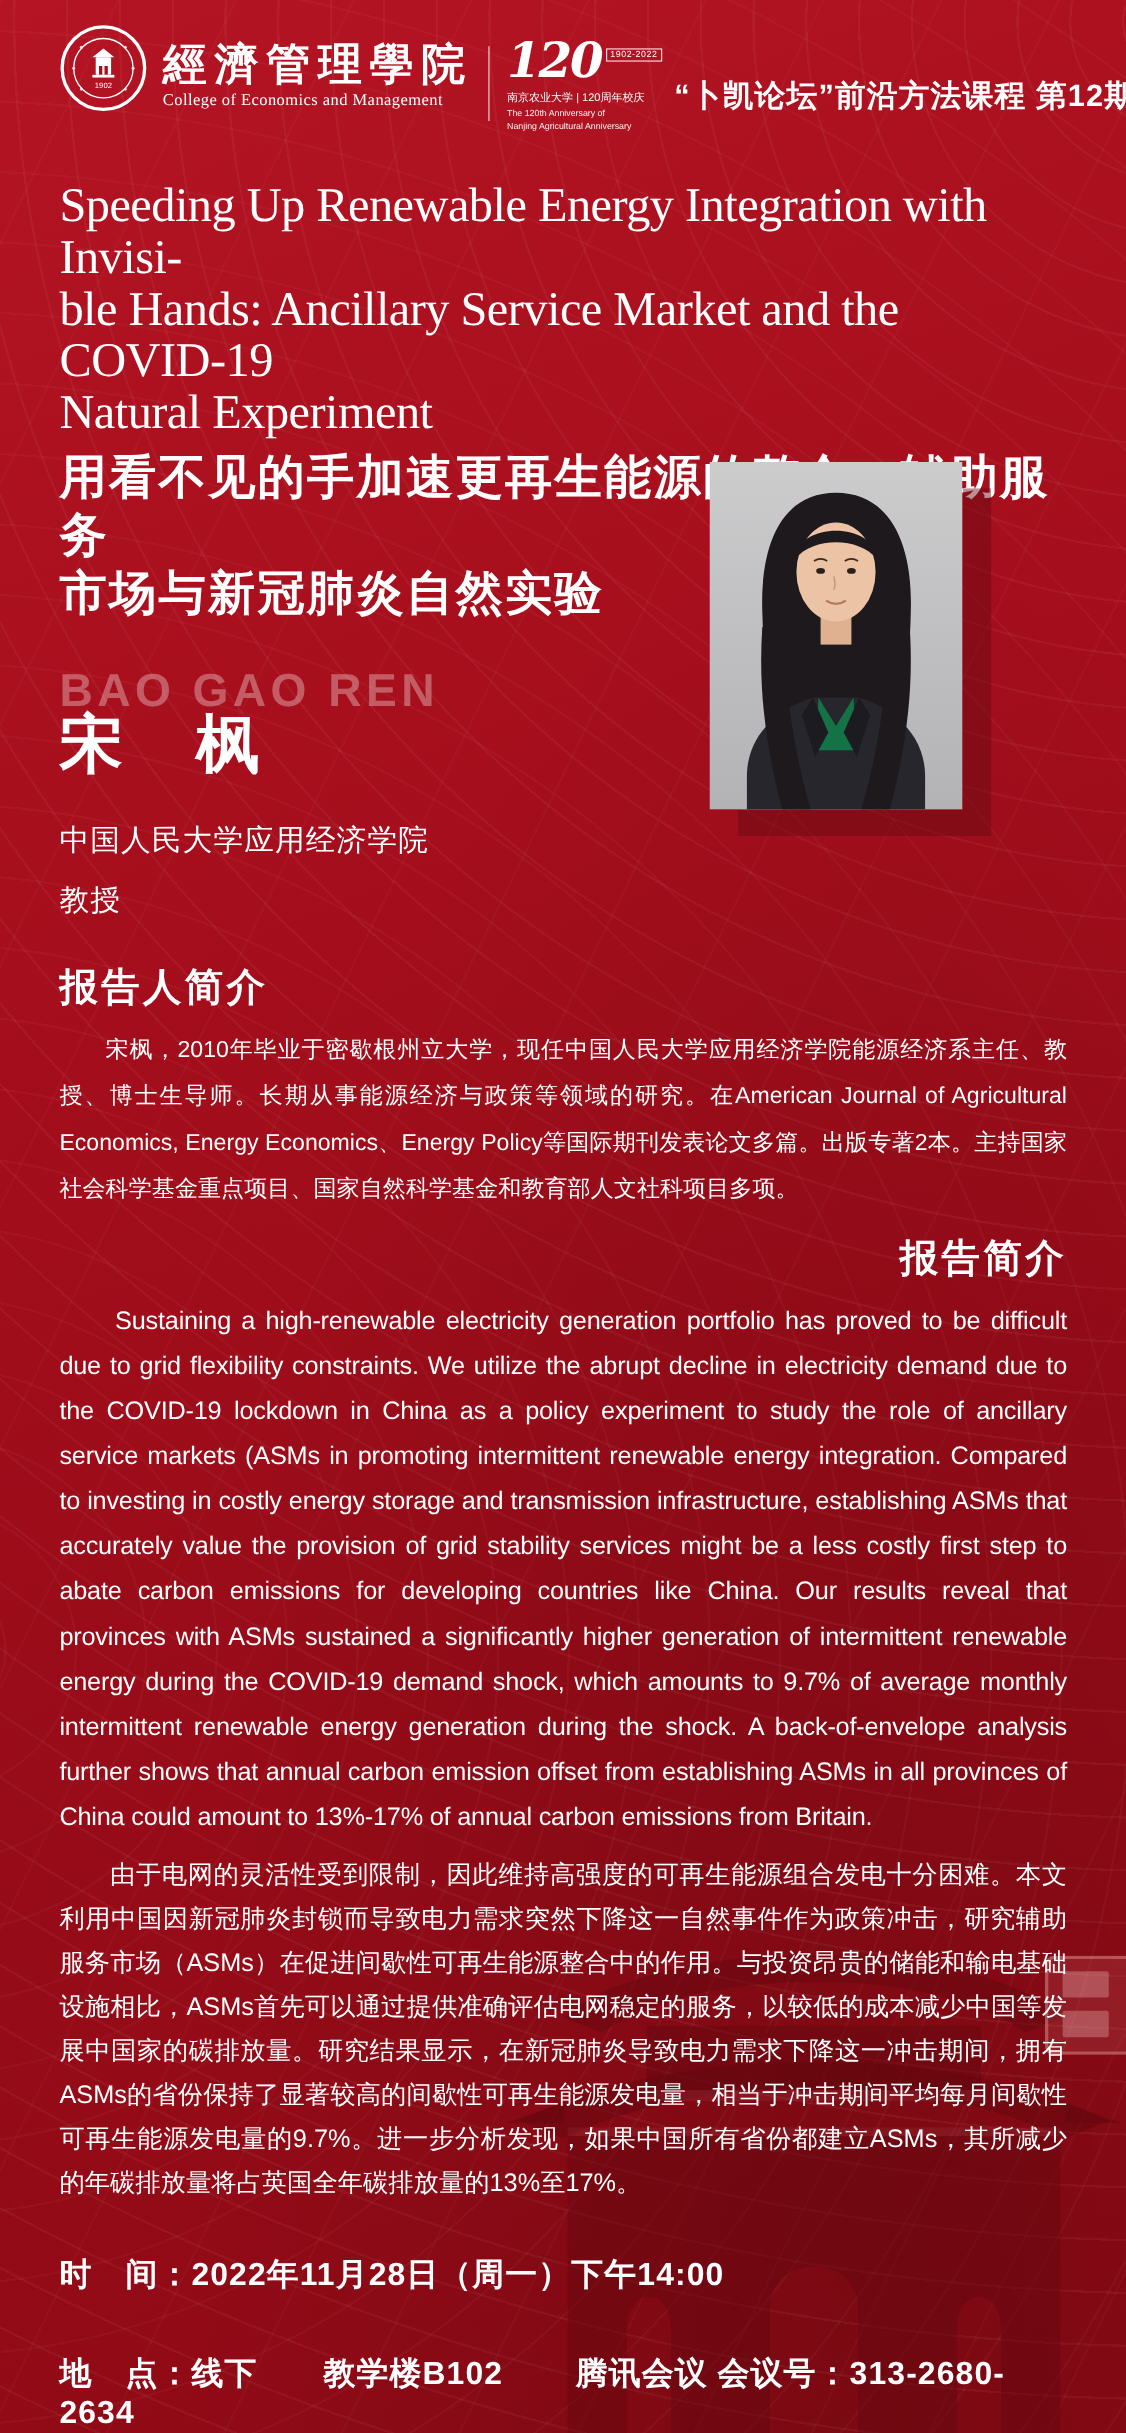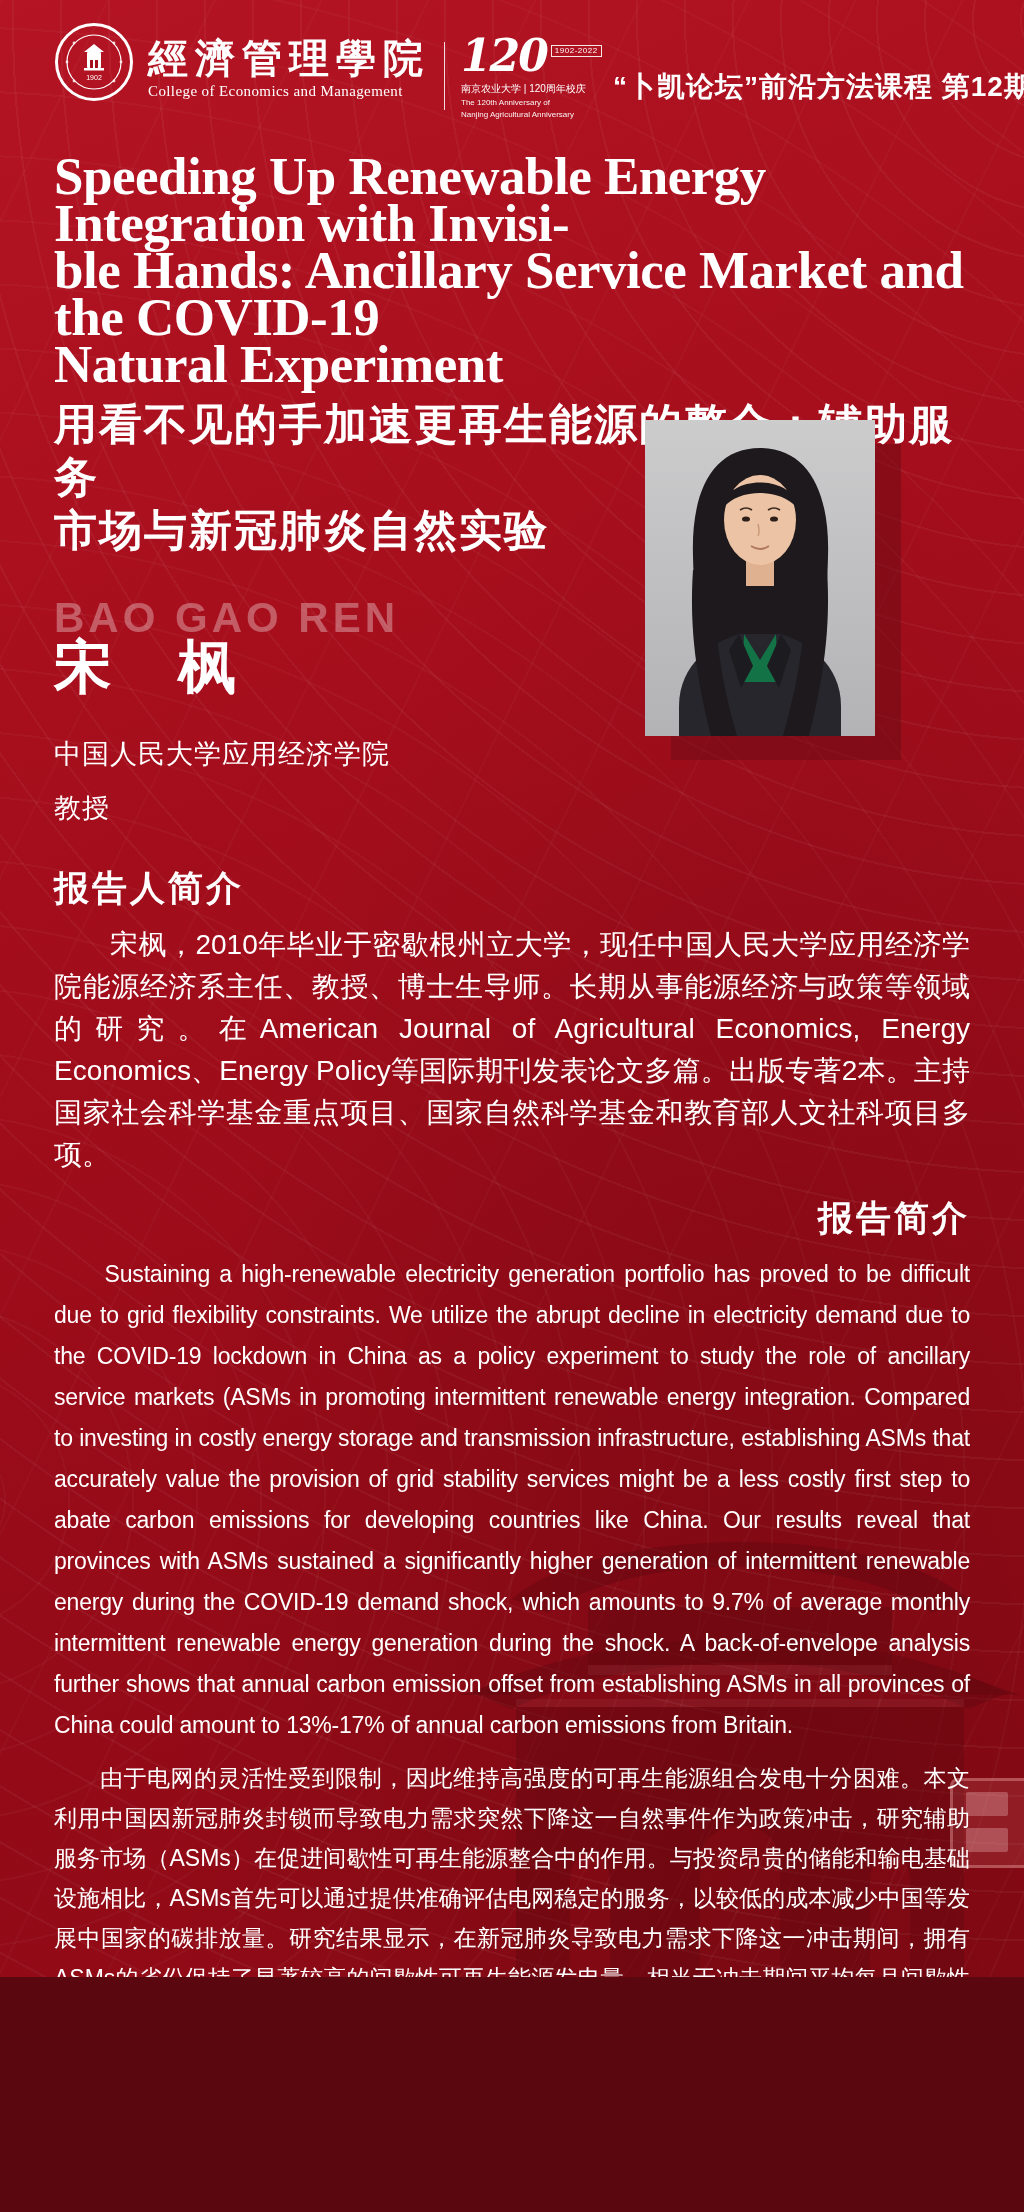--- a/index.html
+++ b/index.html
@@ -5,7 +5,7 @@
   html,body{margin:0;padding:0;background:#5b0710;}
   .poster{
     position:relative;
-    width:1024px;height:1977px;
+    width:1024px;height:2212px;
     margin:0 auto;
     overflow:hidden;
     color:#fff;

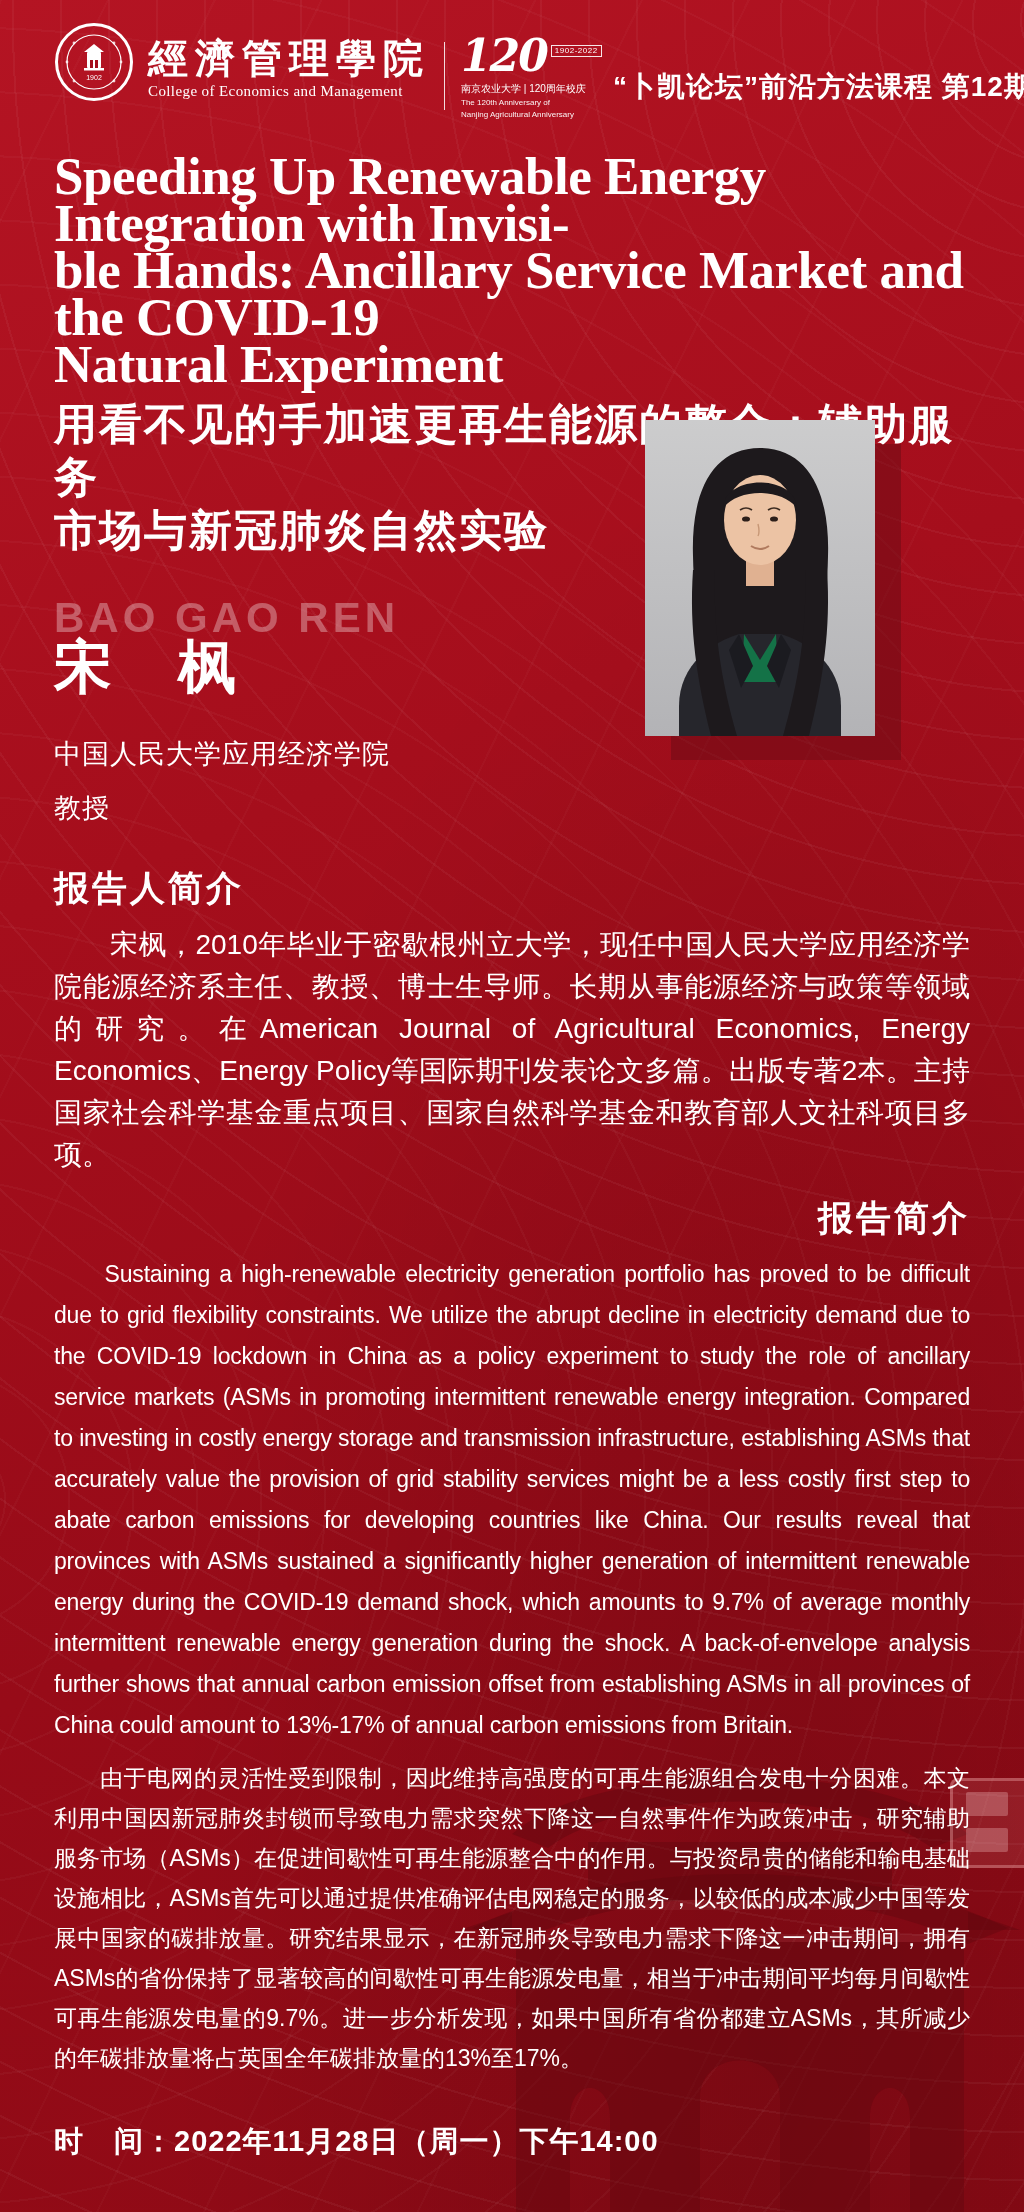--- a/index.html
+++ b/index.html
@@ -49,7 +49,7 @@
   .series{margin-left:auto;margin-top:46px;font-size:28px;font-weight:bold;letter-spacing:1px;white-space:nowrap;}
 
   
-  .title-en{margin-top:32px;font-family:"Liberation Serif",serif;font-weight:bold;font-size:53px;line-height:47px;letter-spacing:-.5px;}
+  .title-en{margin-top:42px;font-family:"Liberation Serif",serif;font-weight:normal;font-size:44px;line-height:47px;letter-spacing:-.5px;}
   .title-cn{margin-top:10px;font-weight:bold;font-size:43px;line-height:53px;letter-spacing:2px;}
 
   

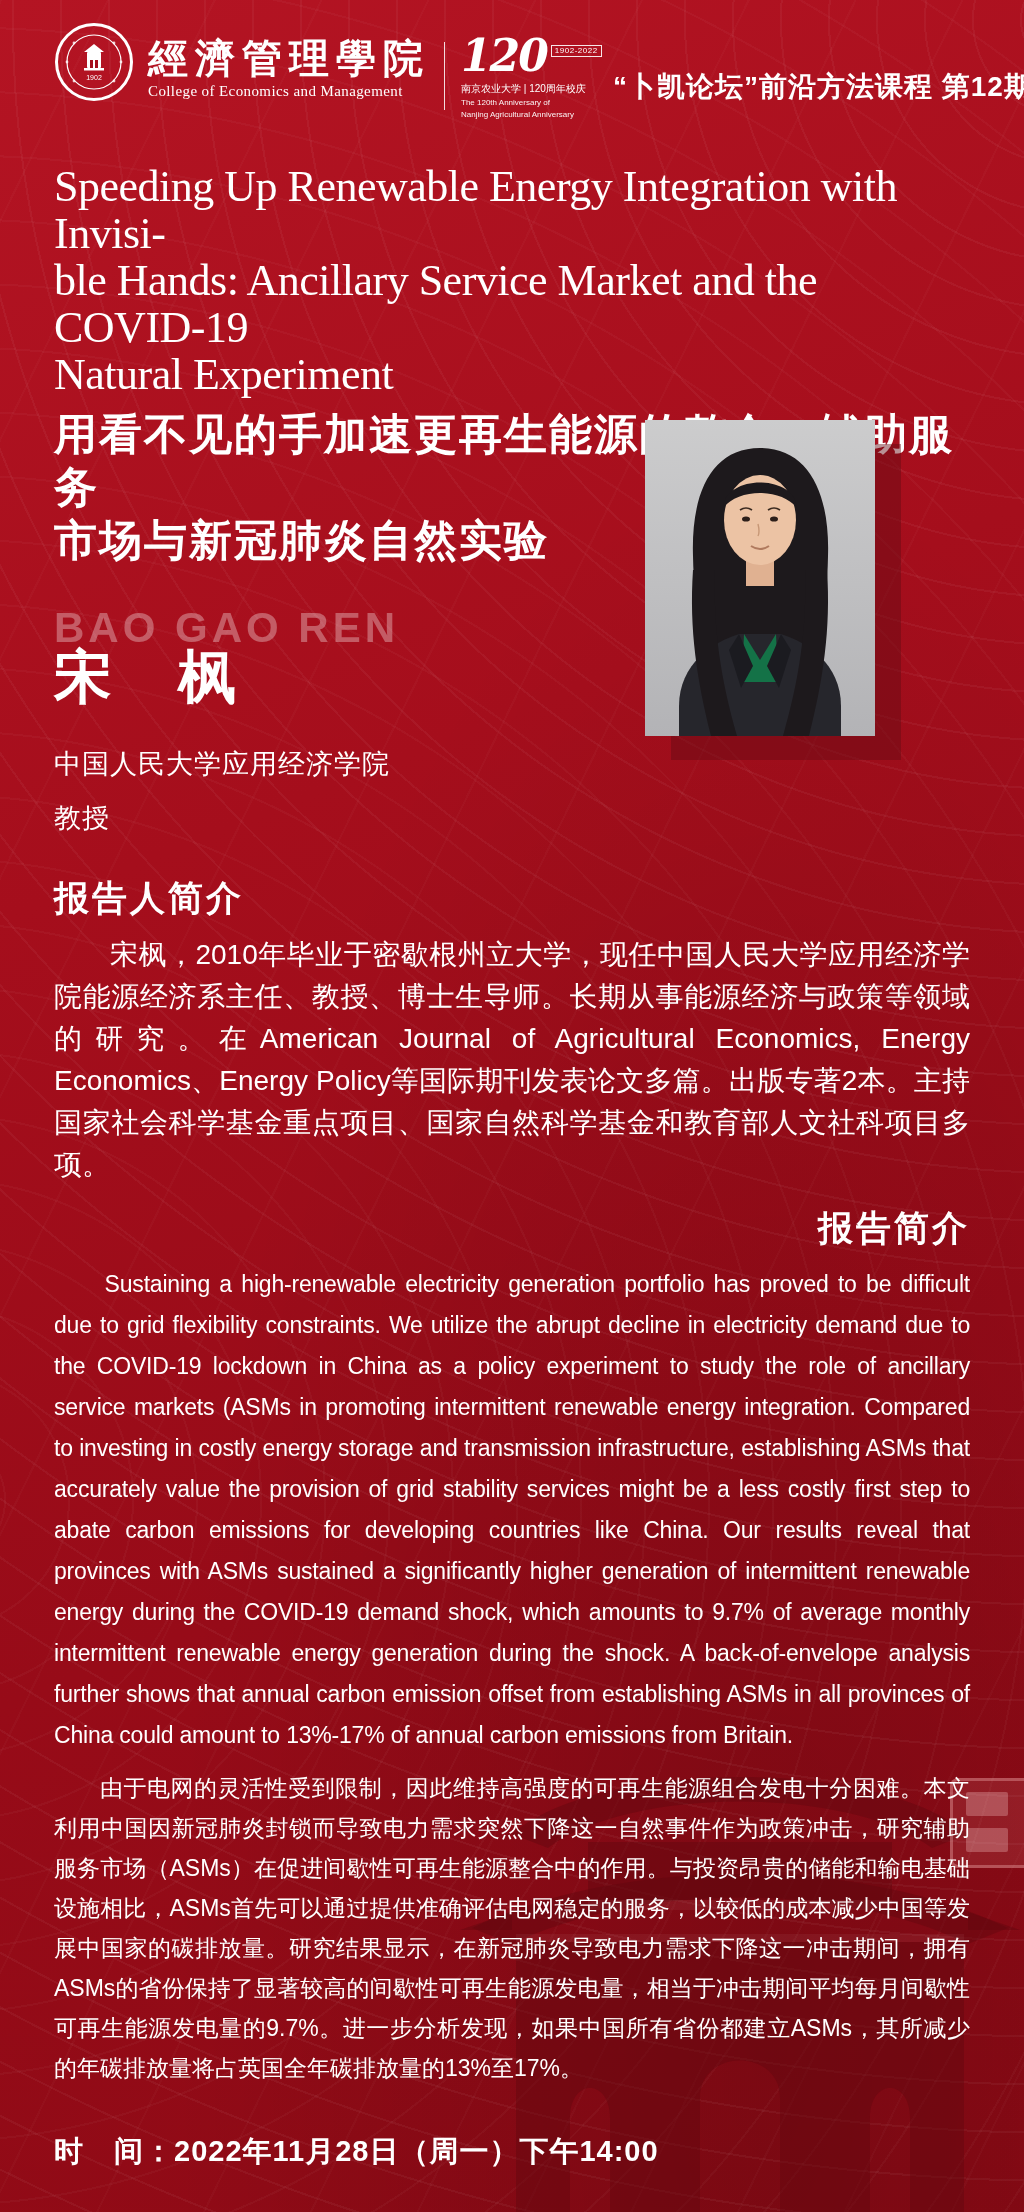--- a/index.html
+++ b/index.html
@@ -68,7 +68,7 @@
   
   .sec-h{font-size:35px;font-weight:bold;letter-spacing:3px;line-height:44px;margin:0;}
   .bio .sec-h{margin-top:40px;}
-  .bio p{margin:14px 0 13px;font-size:28px;line-height:42px;text-align:justify;text-indent:2em;}
+  .bio p{margin:14px 0 13px;font-size:21px;line-height:42px;text-align:justify;text-indent:2em;}
   .abstract .sec-h{margin-top:20px;text-align:right;}
   .abstract .en{margin:14px 0 0;font-size:23px;line-height:41px;text-align:justify;text-indent:2.2em;letter-spacing:-.2px;}
   .abstract .cn{margin:12px 0 0;font-size:23px;line-height:40px;text-align:justify;text-indent:2em;}

